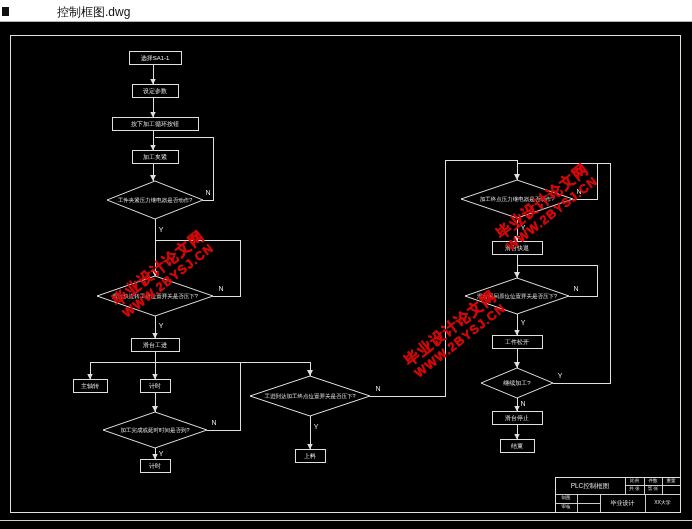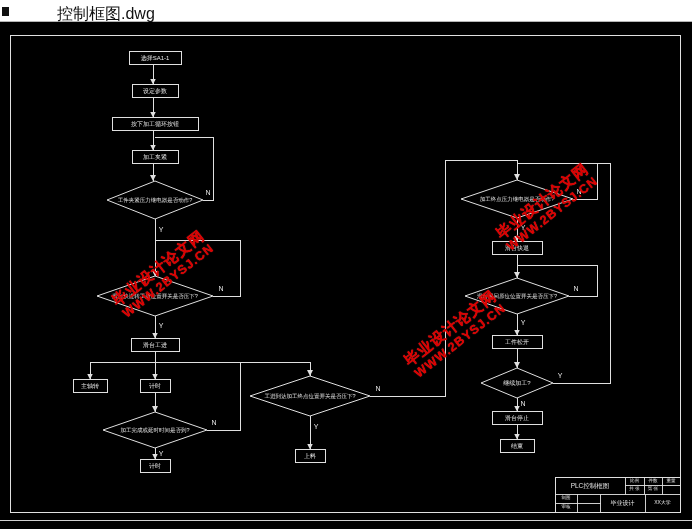--- a/index.html
+++ b/index.html
@@ -8,7 +8,7 @@
   .titlebar{position:absolute;top:0;left:0;width:692px;height:22px;background:#ffffff;
             border-bottom:1px solid #b5b5b5;box-sizing:border-box;z-index:5;}
   .app-icon{position:absolute;left:2px;top:7px;width:7px;height:9px;background:#111;}
-  .doc-title{position:absolute;left:57px;top:4px;font-size:16px;color:#111;text-align:right;}
+  .doc-title{position:absolute;left:57px;top:4px;font-size:12px;color:#111;text-align:right;}
   .canvas{position:absolute;top:22px;left:0;width:692px;height:507px;background:#000;}
   #dsvg{position:absolute;left:0;top:0;}
   #overlay{position:absolute;left:0;top:0;width:692px;height:507px;pointer-events:none;}

